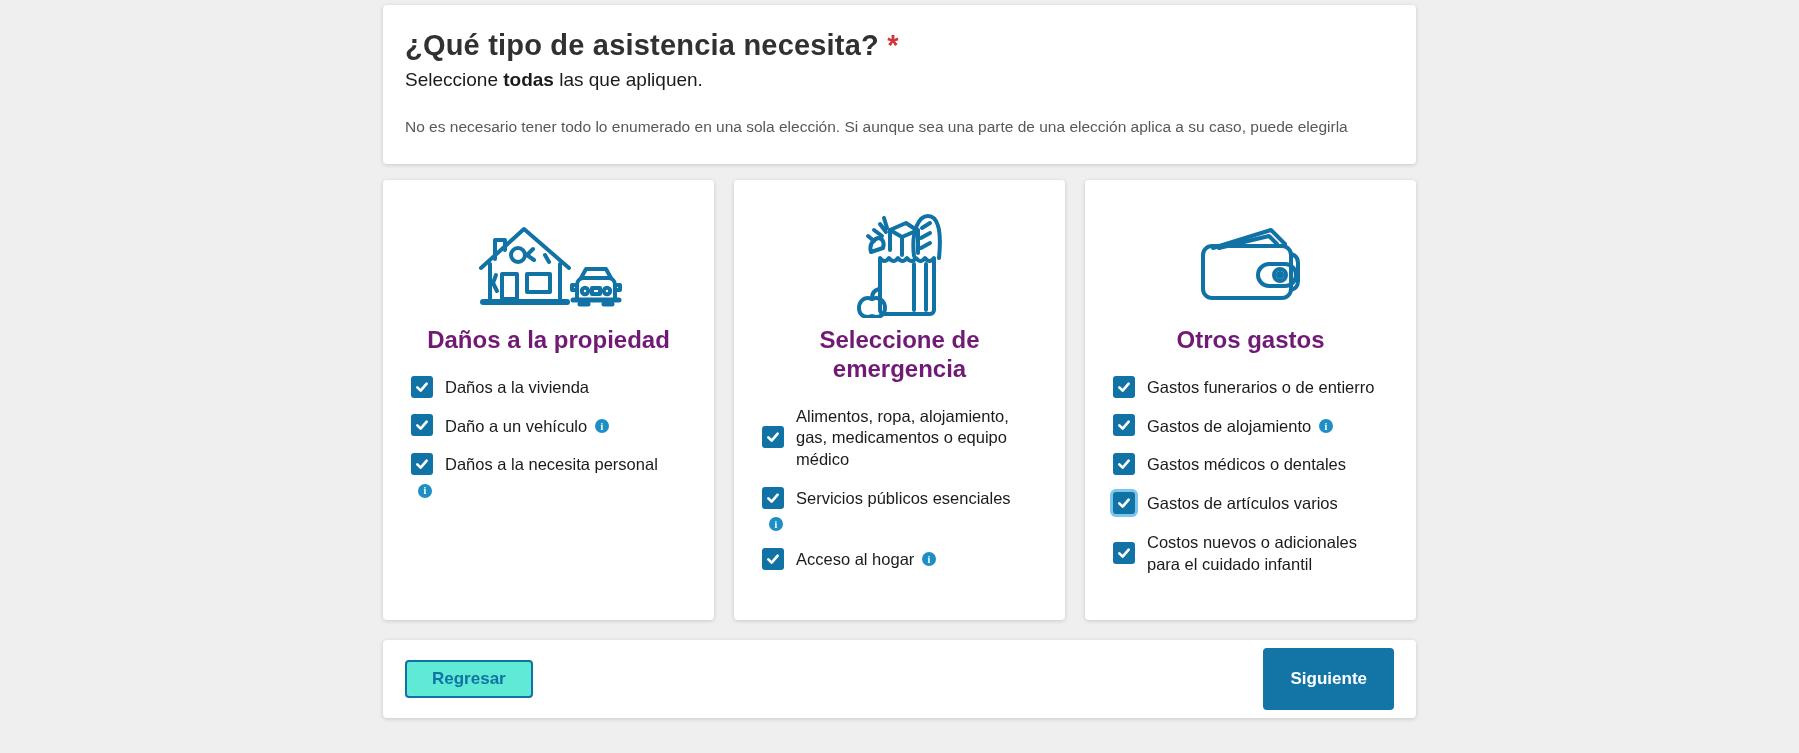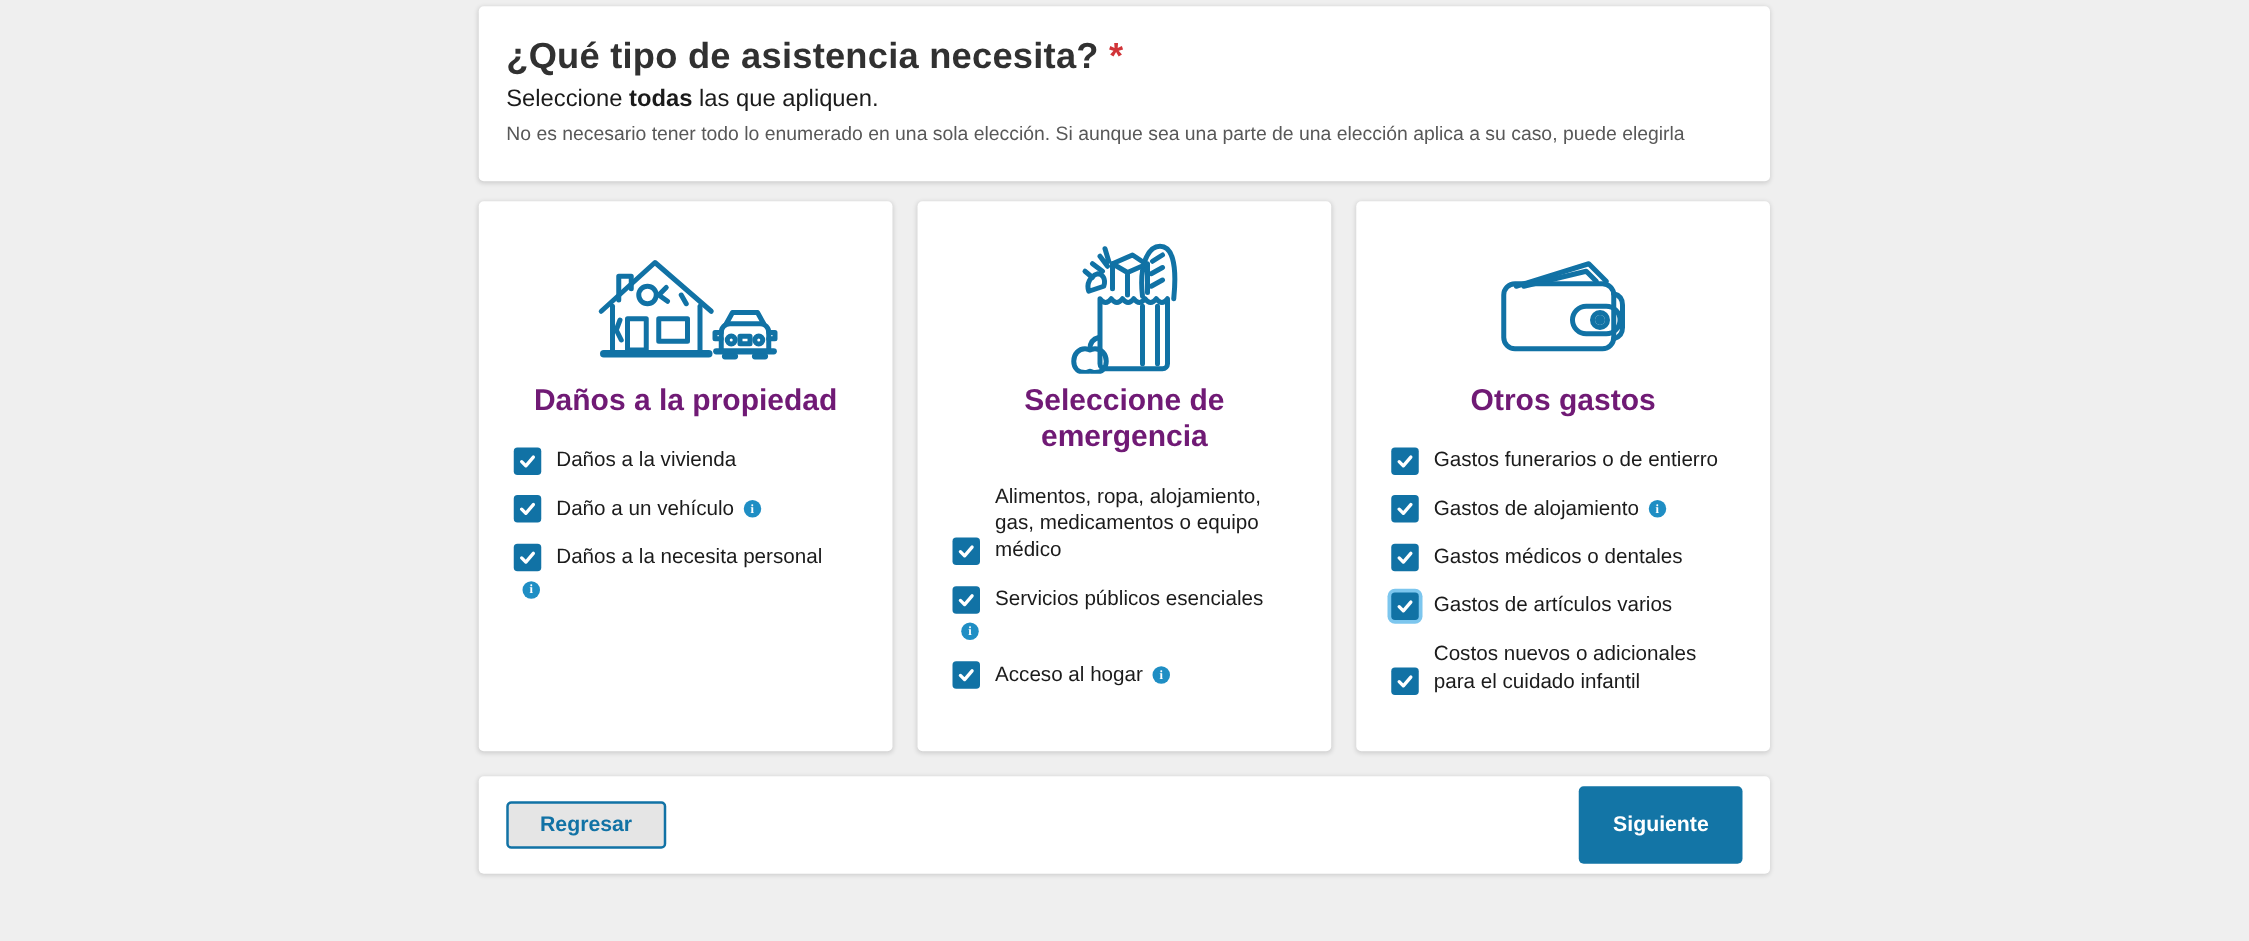--- a/index.html
+++ b/index.html
@@ -26,7 +26,7 @@
   .asterisk { color:#d13438; font-weight:700; }
   .subtitle { font-size:19px; color:#1b1b1b; }
   .subtitle b { font-weight:700; }
-  .description { margin-top:8px; font-size:15.5px; color:#585858; }
+  .description { margin-top:27px; font-size:15.5px; color:#585858; }
   
   .cards-row { display:flex; gap:20px; margin-bottom:20px; }
   .option-card { flex:1 1 0; height:440px; padding:30px 28px; }

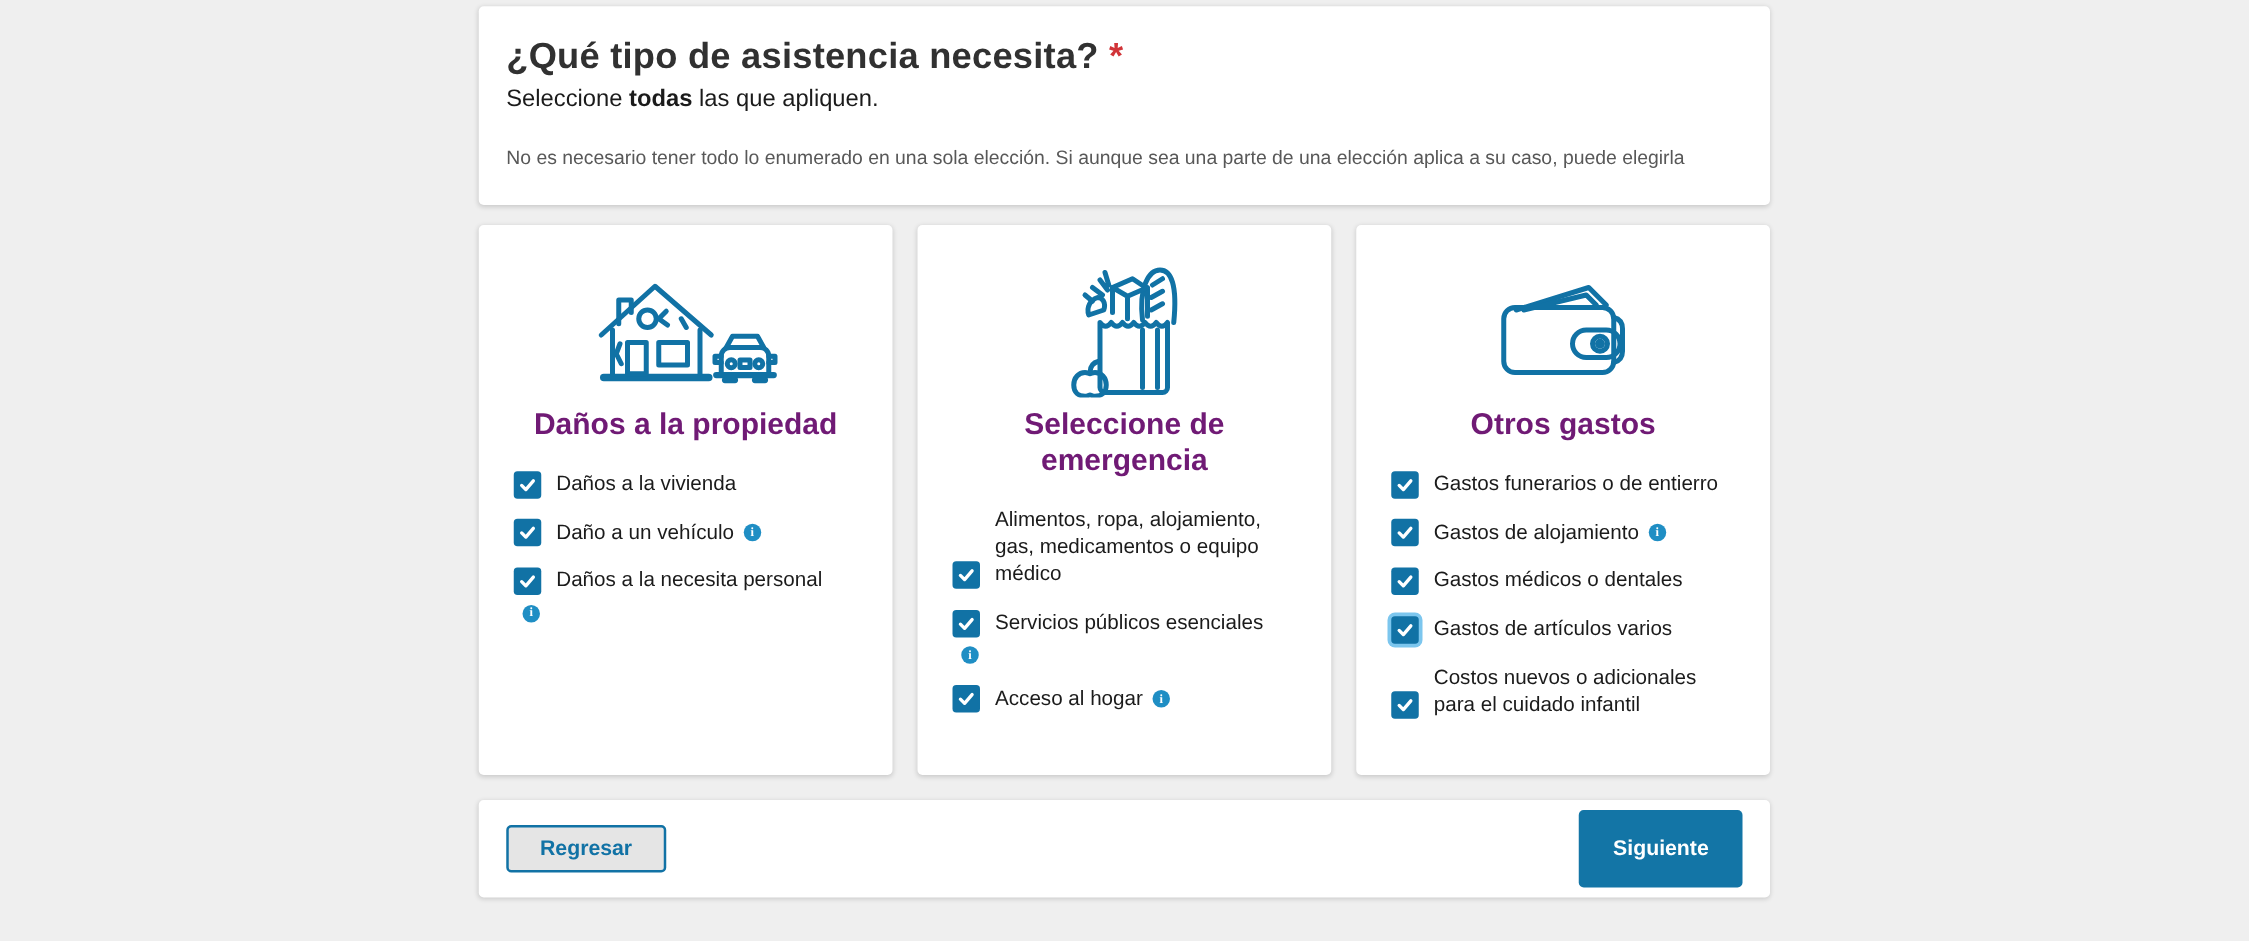--- a/index.html
+++ b/index.html
@@ -36,7 +36,7 @@
     margin:12px 0 20px 0; line-height:1.2;
   }
   .option {
-    display:flex; align-items:flex-end; gap:12px;
+    display:flex; align-items:center; gap:12px;
     margin-bottom:15px; cursor:pointer;
   }
   .checkbox {

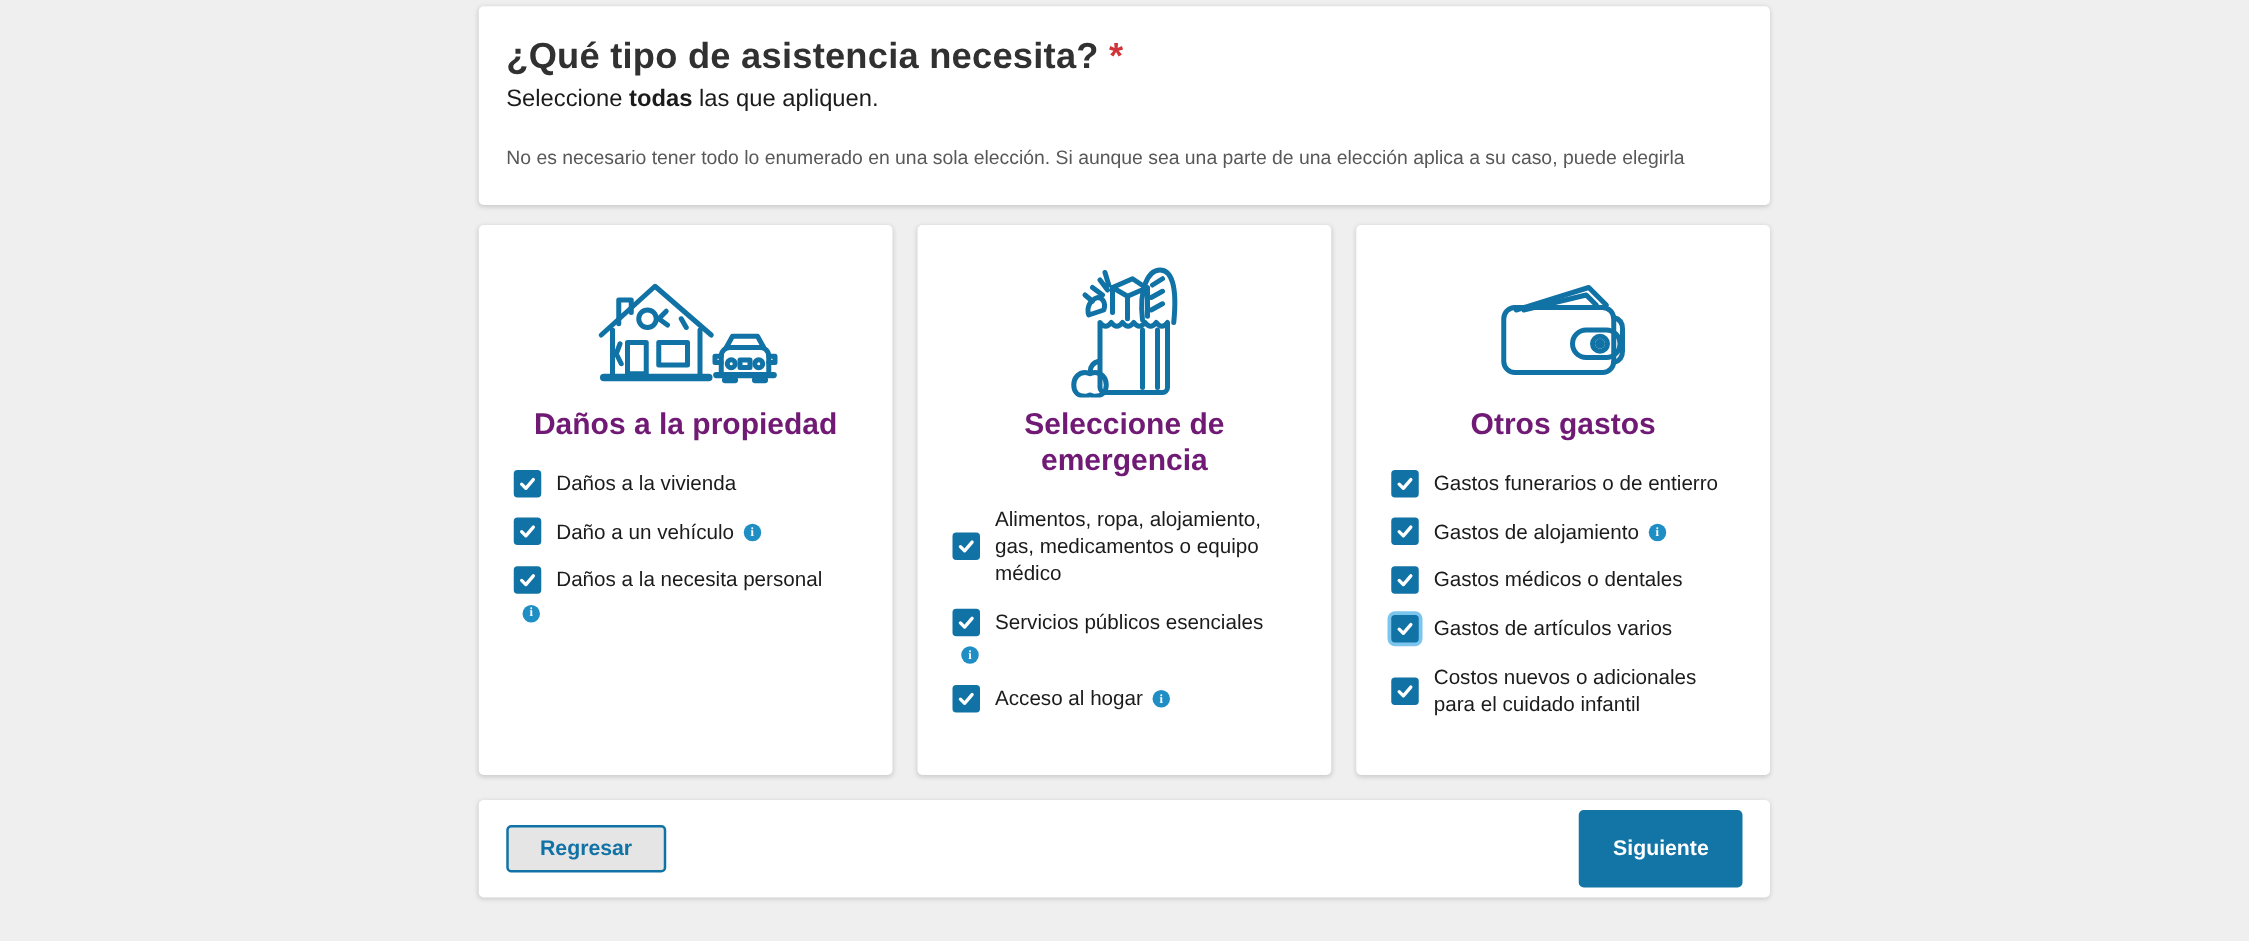--- a/index.html
+++ b/index.html
@@ -63,7 +63,7 @@
   }
   .btn { font-family:"Liberation Sans", sans-serif; font-size:17px; font-weight:700; border-radius:4px; cursor:pointer; }
   .btn-outline {
-    background:#e5e5e5; color:#1172a5;
+    background:#5eead4; color:#1172a5;
     border:2px solid #1172a5; padding:7px 25px;
   }
   .btn-filled {

